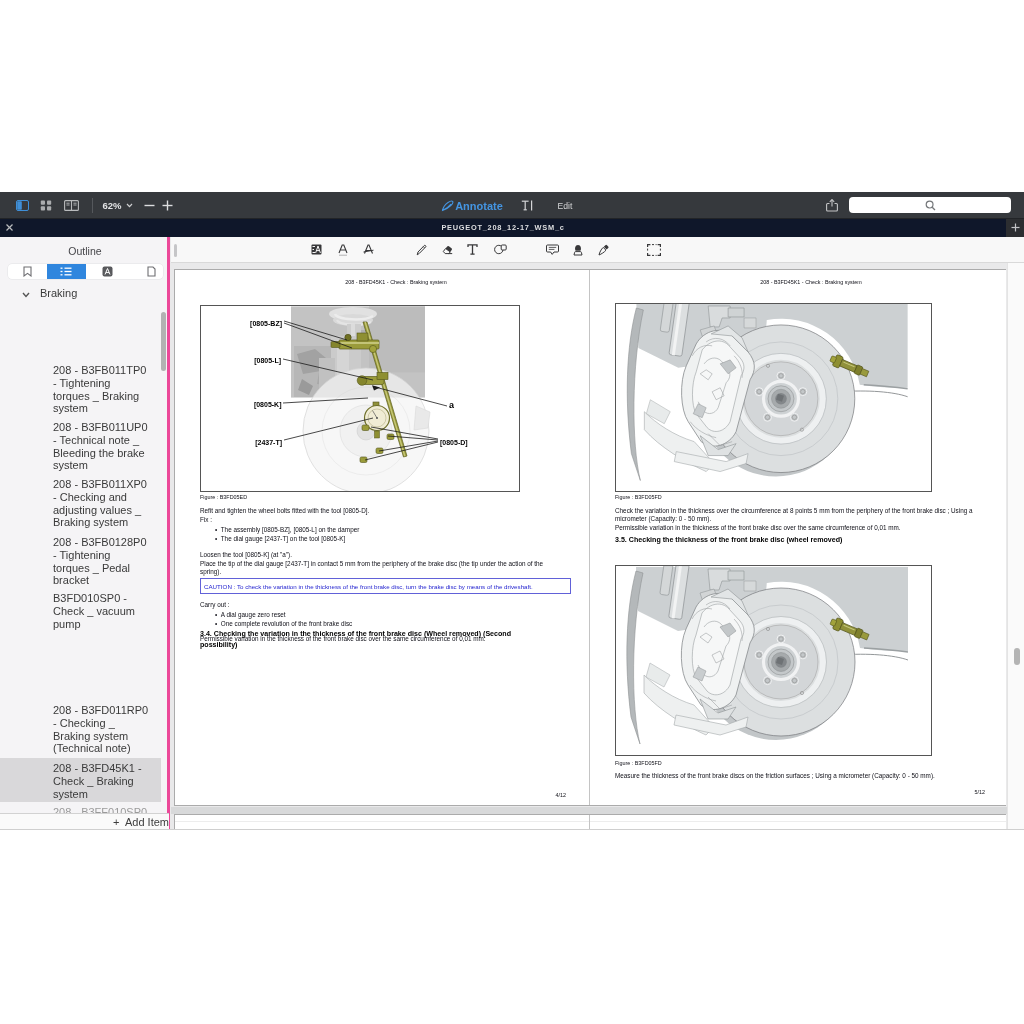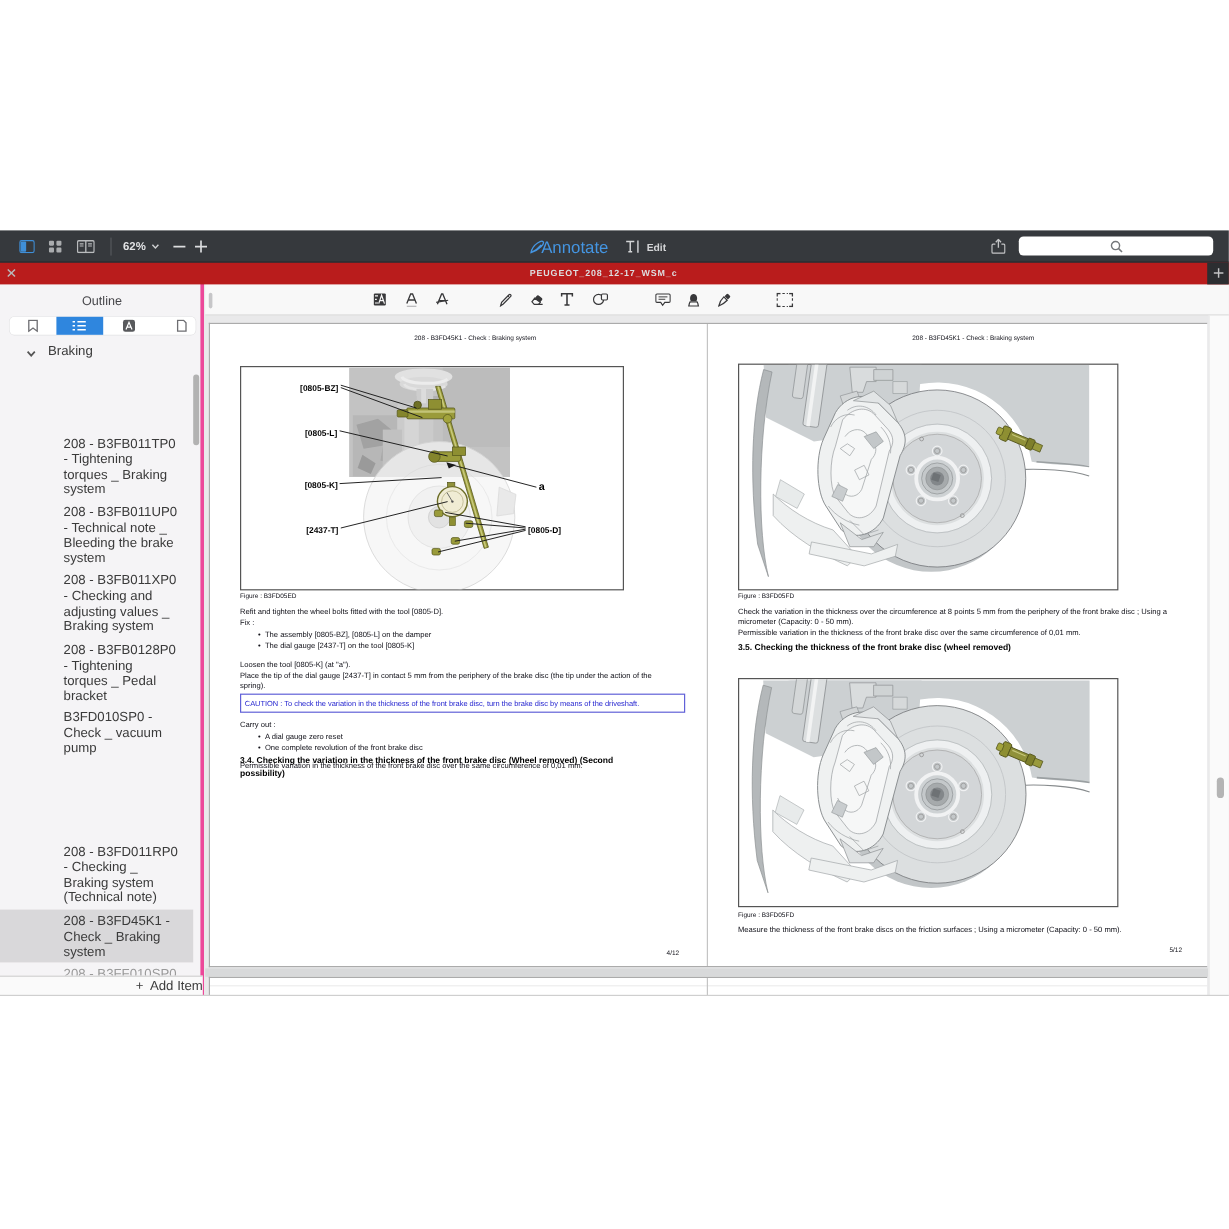--- a/index.html
+++ b/index.html
@@ -78,7 +78,7 @@
           <path d="M1.5 10.5 C2 8,4 4.5,7 2.5 C9 1.2,11 0.8,11.6 1.4 C12.2 2,11.6 3.8,9.8 5.6 C7.6 7.8,4 9.6,1.5 10.5 Z M1.5 10.5 C4.5 9,8 6.5,10 4" fill="none" stroke="#4495e2" stroke-width="1.1"></path>
         </svg>
     </div>
-    <div class="ic" style="left:459px;width:40px;color:#4495e2;font-size:14px;font-weight:normal">Annotate</div>
+    <div class="ic" style="left:459px;width:40px;color:#4495e2;font-size:11px;font-weight:bold">Annotate</div>
     <div class="ic" style="left:520px;width:14px">
       <svg width="12" height="11" viewBox="0 0 12 11">
           <g stroke="#d4d5d7" stroke-width="1.2" fill="none">

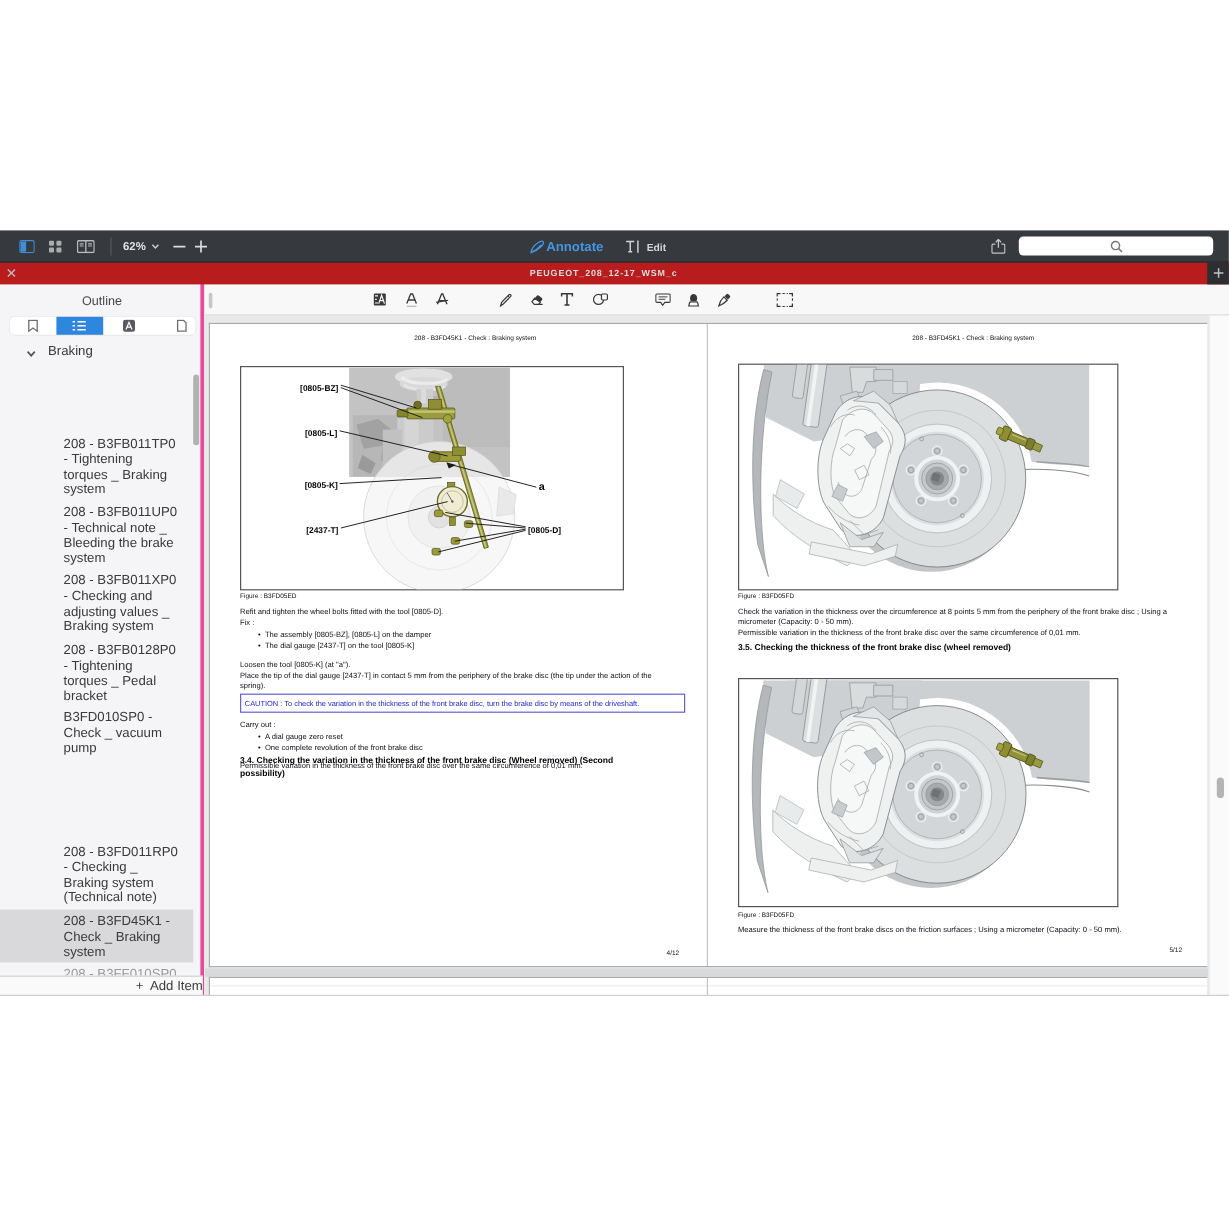--- a/index.html
+++ b/index.html
@@ -89,7 +89,7 @@
           </g>
         </svg>
     </div>
-    <div class="ic" style="left:537px;width:20px;color:#d4d5d7;font-size:8.6px;font-weight:bold">Edit</div>
+    <div class="ic" style="left:555px;width:20px;color:#d4d5d7;font-size:8.6px;font-weight:normal">Edit</div>
 
     <div class="ic" style="left:825px;width:14px">
       <svg width="12" height="13" viewBox="0 0 12 13">

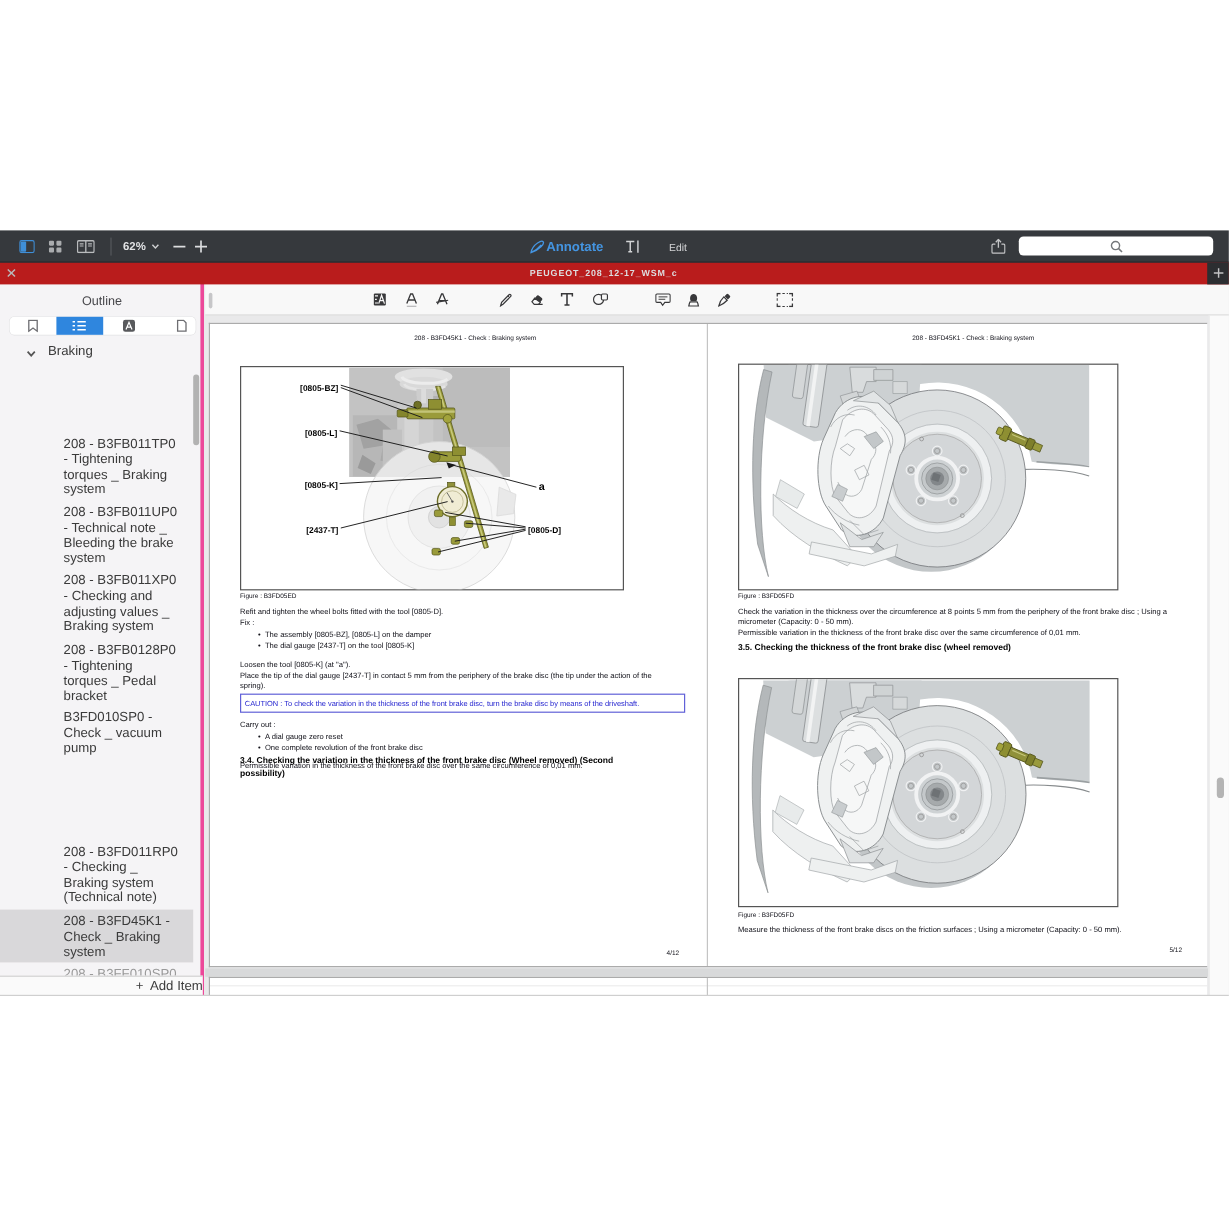--- a/index.html
+++ b/index.html
@@ -5,7 +5,7 @@
 .abs{position:absolute}
 #win{position:absolute;left:0;top:192px;width:1024px;height:638px}
 #toolbar{position:absolute;left:0;top:0;width:1024px;height:27px;background:#36393d;border-bottom:1px solid #222427}
-#tabbar{position:absolute;left:0;top:27px;width:1024px;height:18px;background:#b91c1c;z-index:5}
+#tabbar{position:absolute;left:0;top:27px;width:1024px;height:18px;background:#0f172a;z-index:5}
 #main{position:absolute;left:0;top:44px;width:1024px;height:594px;background:#e9e9ea}
 #sidebar{position:absolute;left:0;top:0;width:170px;height:594px;background:#f5f4f6;border-right:3px solid #ec4899}
 #content{position:absolute;left:171px;top:0;width:853px;height:594px}

